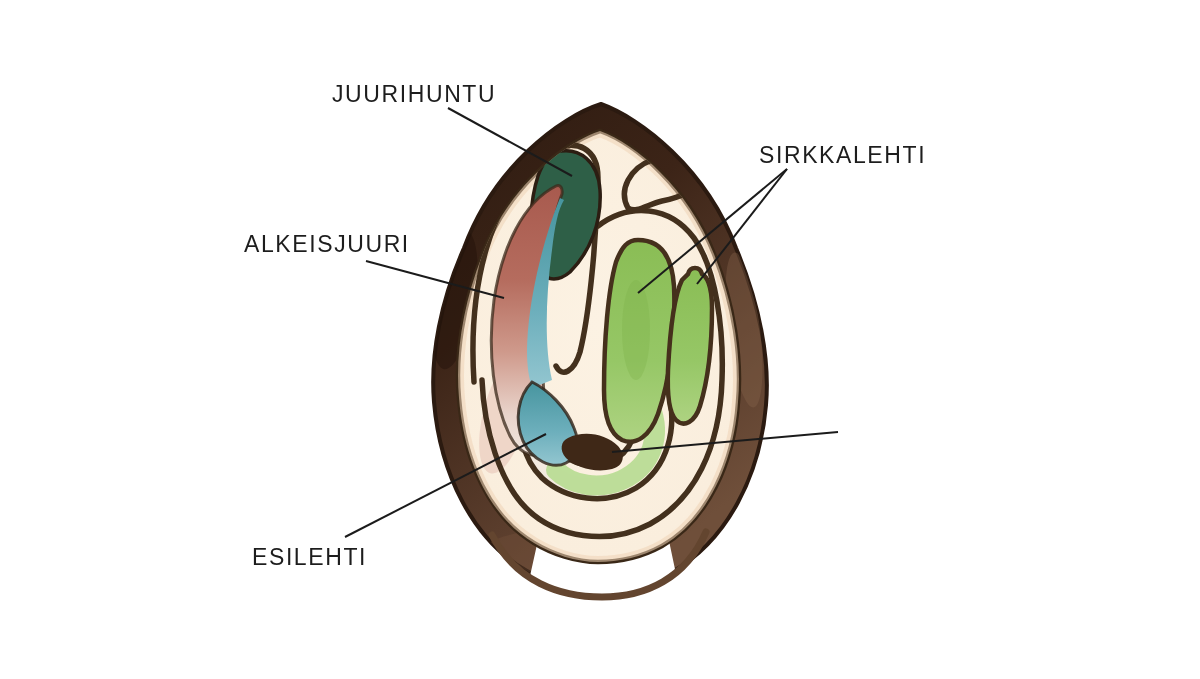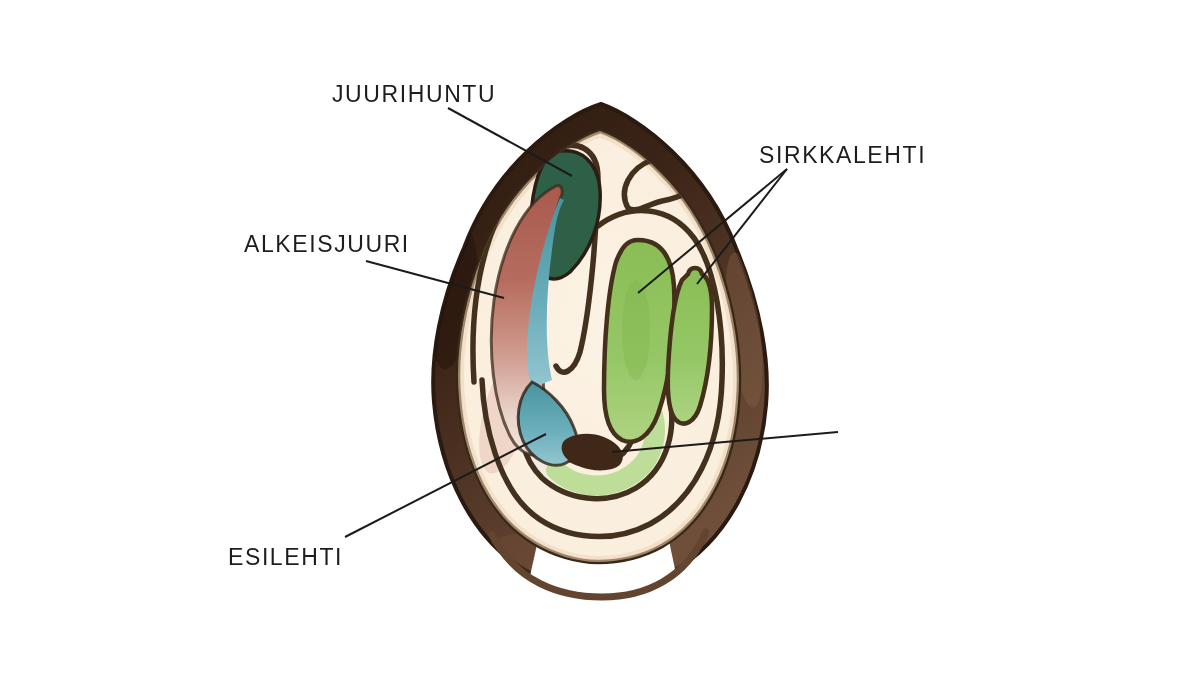--- a/index.html
+++ b/index.html
@@ -157,7 +157,7 @@
   <div class="diagram-label" style="left:759px;top:142px;">SIRKKALEHTI</div>
 
 
-  <div class="diagram-label" style="left:228px;top:544px;">ESILEHTI</div>
+  <div class="diagram-label" style="left:252px;top:544px;">ESILEHTI</div>
 
 </div>
 

